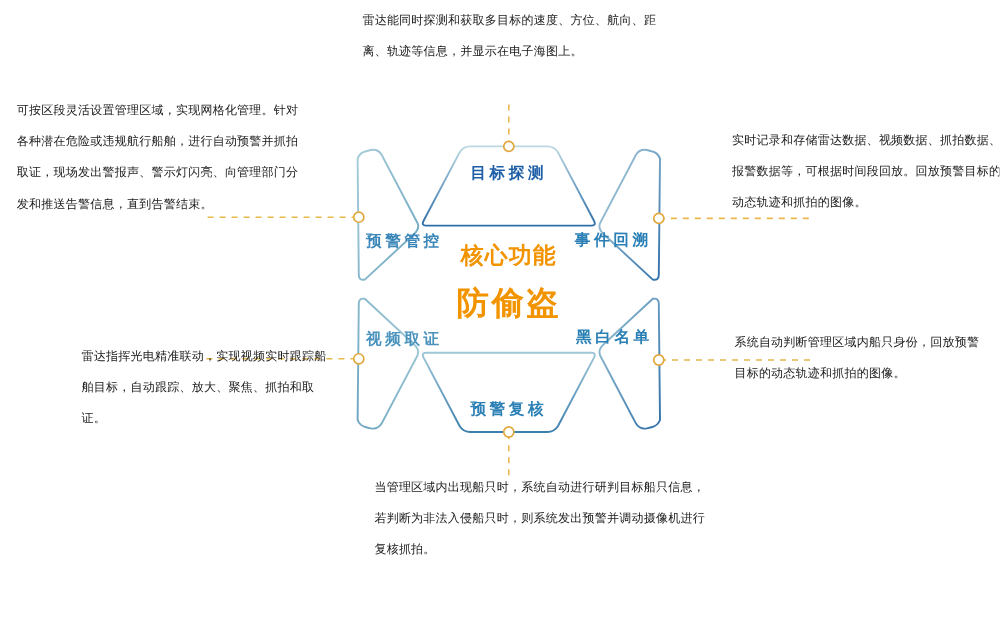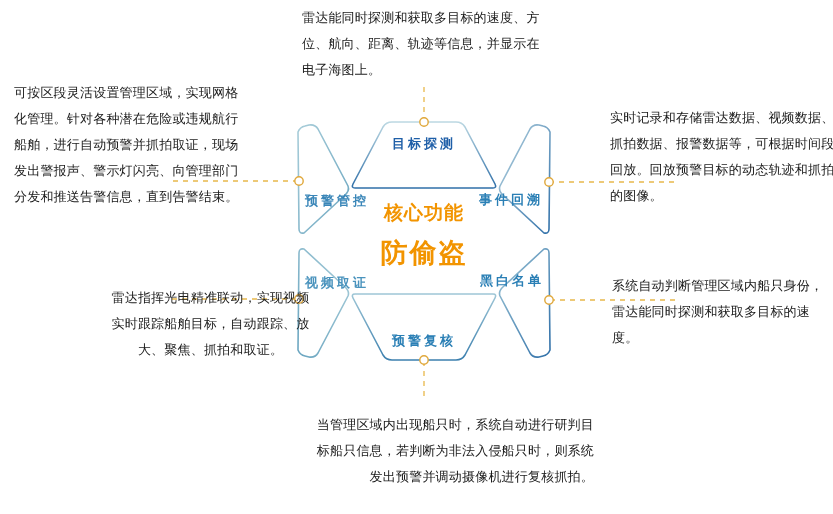--- a/index.html
+++ b/index.html
@@ -18,7 +18,7 @@
   .annot {
     position: absolute;
     color: #1a1a1a;
-    font-size: 13px;
+    font-size: 10px;
     line-height: 26px;
     letter-spacing: 0.2px;
     white-space: pre-line;

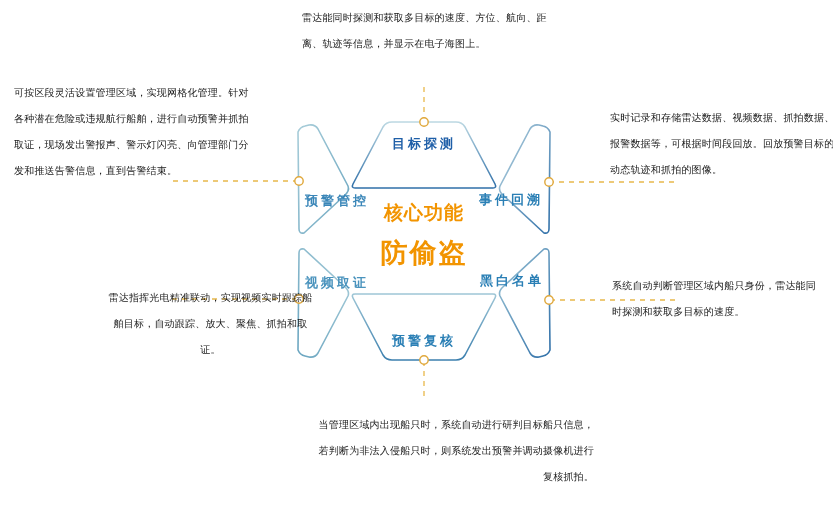--- a/index.html
+++ b/index.html
@@ -206,7 +206,7 @@
 
   <div class="annot" id="annot-topright">实时记录和存储雷达数据、视频数据、抓拍数据、报警数据等，可根据时间段回放。回放预警目标的动态轨迹和抓拍的图像。</div>
 
-  <div class="annot" id="annot-botright">系统自动判断管理区域内船只身份，雷达能同时探测和获取多目标的速度。</div>
+  <div class="annot" id="annot-botright">系统自动判断管理区域内船只身份，回放预警目标的动态轨迹和抓拍的图像。</div>
 
   <div class="annot" id="annot-botleft">雷达指挥光电精准联动，实现视频实时跟踪船舶目标，自动跟踪、放大、聚焦、抓拍和取证。</div>
 

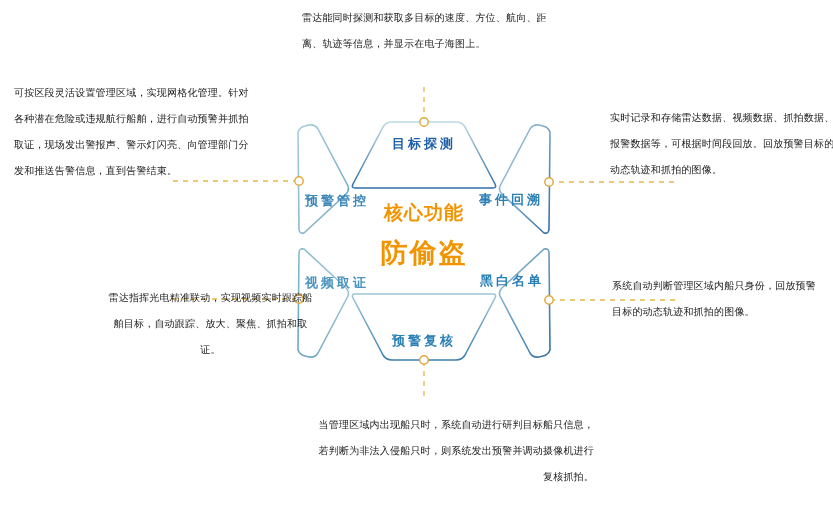--- a/index.html
+++ b/index.html
@@ -27,7 +27,7 @@
   #annot-topleft  { left: 14px;  top: 80px;  width: 235px; text-align: left; }
   #annot-topright { left: 592px; top: 105px; width: 232px; text-align: left; margin-left: 18px; }
   #annot-botright { left: 612px; top: 273px; width: 212px; text-align: left; }
-  #annot-botleft  { left: 68px;  top: 285px; width: 205px; text-align: center; margin-left: 40px; }
+  #annot-botleft  { left: 68px;  top: 285px; width: 205px; text-align: left; }
   #annot-bottom   { left: 312px; top: 412px; width: 282px; text-align: right; }
 
   #hexwrap {

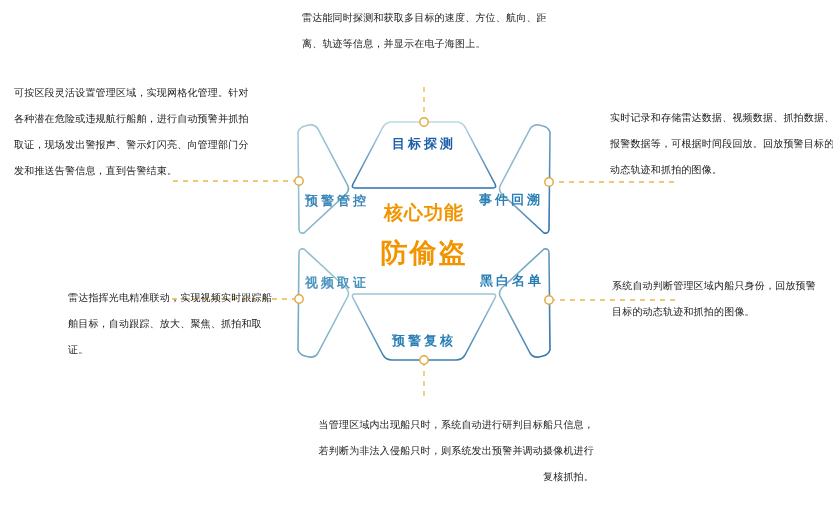--- a/index.html
+++ b/index.html
@@ -28,7 +28,7 @@
   #annot-topright { left: 592px; top: 105px; width: 232px; text-align: left; margin-left: 18px; }
   #annot-botright { left: 612px; top: 273px; width: 212px; text-align: left; }
   #annot-botleft  { left: 68px;  top: 285px; width: 205px; text-align: left; }
-  #annot-bottom   { left: 312px; top: 412px; width: 282px; text-align: right; }
+  #annot-bottom   { left: 312px; top: 394px; width: 282px; text-align: left; }
 
   #hexwrap {
     position: absolute;

